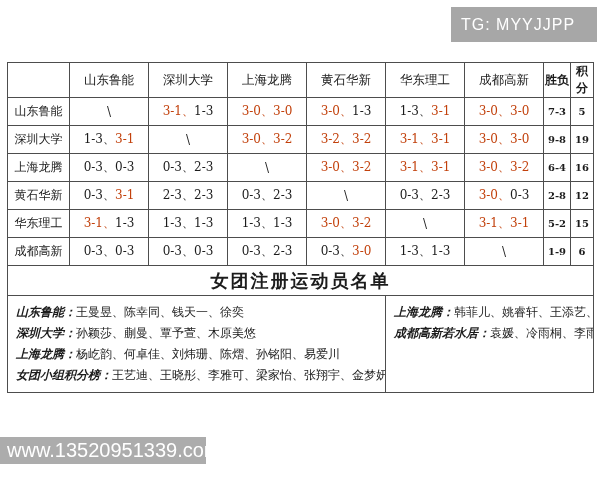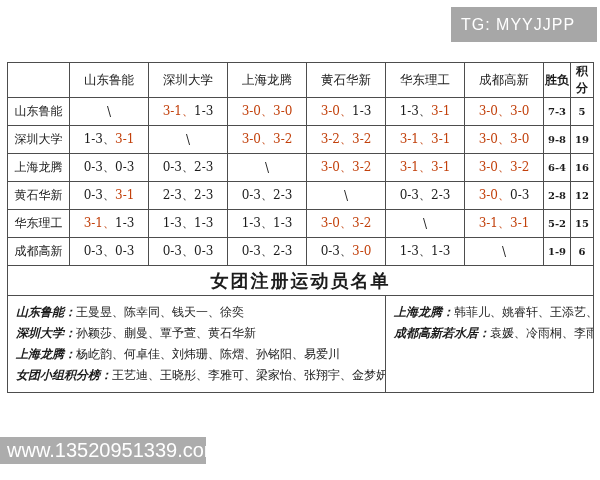--- a/index.html
+++ b/index.html
@@ -150,7 +150,7 @@
         <tr class="roster-row">
           <td colspan="5">
               <div class="roster-line"><b>山东鲁能：</b><span>王曼昱、陈幸同、钱天一、徐奕</span></div>
-              <div class="roster-line"><b>深圳大学：</b><span>孙颖莎、蒯曼、覃予萱、黄石华新</span></div>
+              <div class="roster-line"><b>深圳大学：</b><span>孙颖莎、蒯曼、覃予萱、木原美悠</span></div>
               <div class="roster-line"><b>上海龙腾：</b><span>杨屹韵、何卓佳、刘炜珊、陈熠、孙铭阳、易爱川</span></div>
               <div class="roster-line"><b>女团小组积分榜：</b><span>王艺迪、王晓彤、李雅可、梁家怡、张翔宇、金梦妍</span></div>
             </td>

